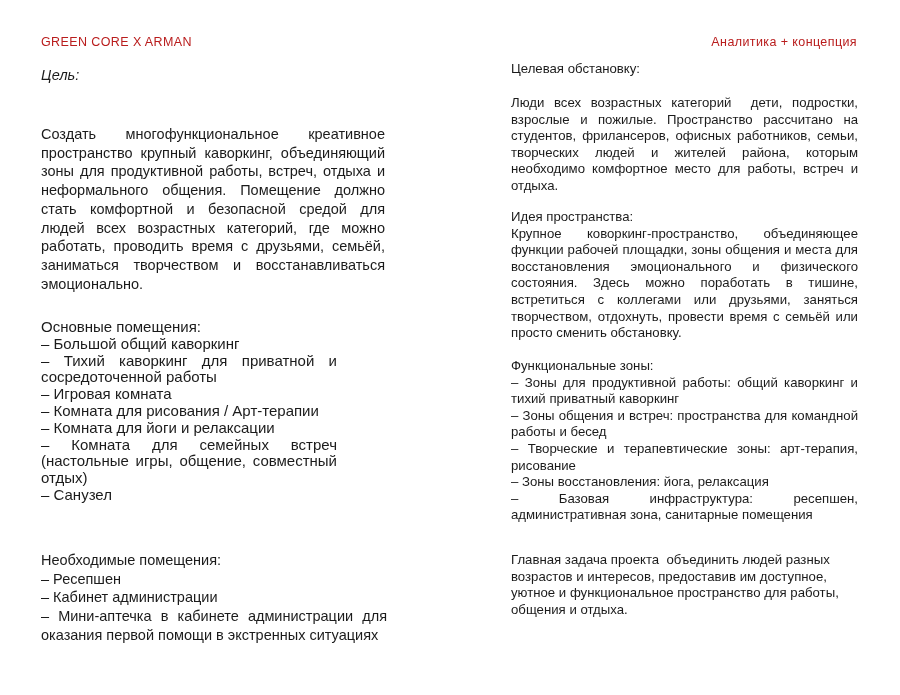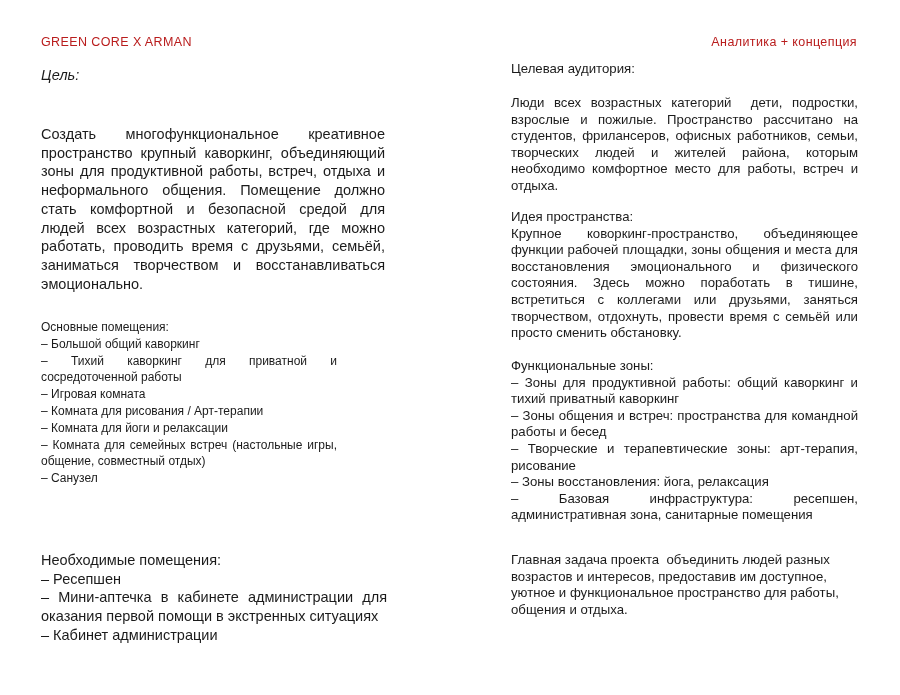--- a/index.html
+++ b/index.html
@@ -70,7 +70,7 @@
     <div class="justify">– Кабинет администрации</div>
   </div>
 
-  <div id="audience-title" class="abs sm">Целевая аудитория:</div>
+  <div id="audience-title" class="abs sm">Целевая обстановку:</div>
 
   <div id="audience-text" class="abs sm justify">Люди всех возрастных категорий &nbsp;дети, подростки, взрослые и пожилые. Пространство рассчитано на студентов, фрилансеров, офисных работников, семьи, творческих людей и жителей района, которым необходимо комфортное место для работы, встреч и отдыха.</div>
 

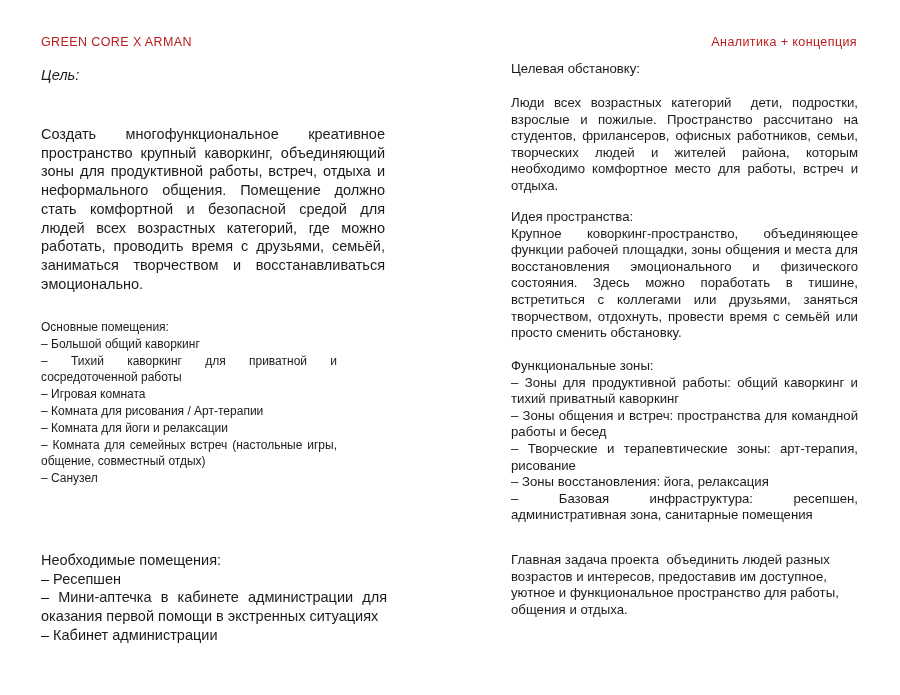--- a/index.html
+++ b/index.html
@@ -20,7 +20,7 @@
     letter-spacing: 0.4px;
   }
   .lg { font-size: 14.5px; line-height: 18.7px; }  
-  .md { font-size: 12px; line-height: 16.8px; }  
+  .md { font-size: 15px; line-height: 16.8px; }  
   .sm { font-size: 13.2px; line-height: 16.6px; }  
   .justify { text-align: justify; text-justify: inter-word; }
 

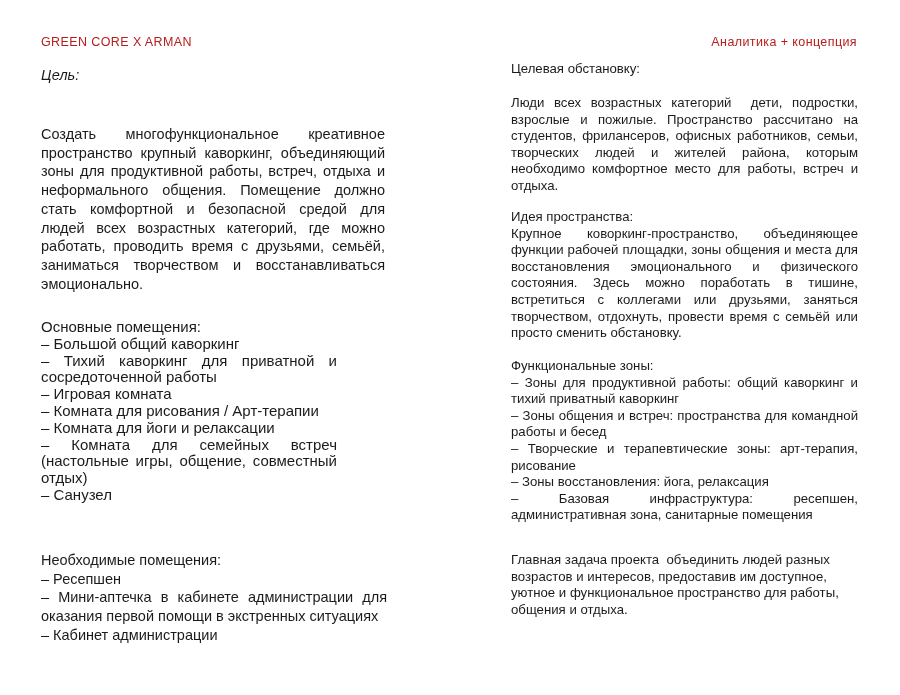--- a/index.html
+++ b/index.html
@@ -66,8 +66,8 @@
   <div id="required-rooms" class="abs lg">
     <div>Необходимые помещения:</div>
     <div class="justify">– Ресепшен</div>
+    <div class="justify">– Кабинет администрации</div>
     <div class="justify">– Мини-аптечка в кабинете администрации для оказания первой помощи в экстренных ситуациях</div>
-    <div class="justify">– Кабинет администрации</div>
   </div>
 
   <div id="audience-title" class="abs sm">Целевая обстановку:</div>

